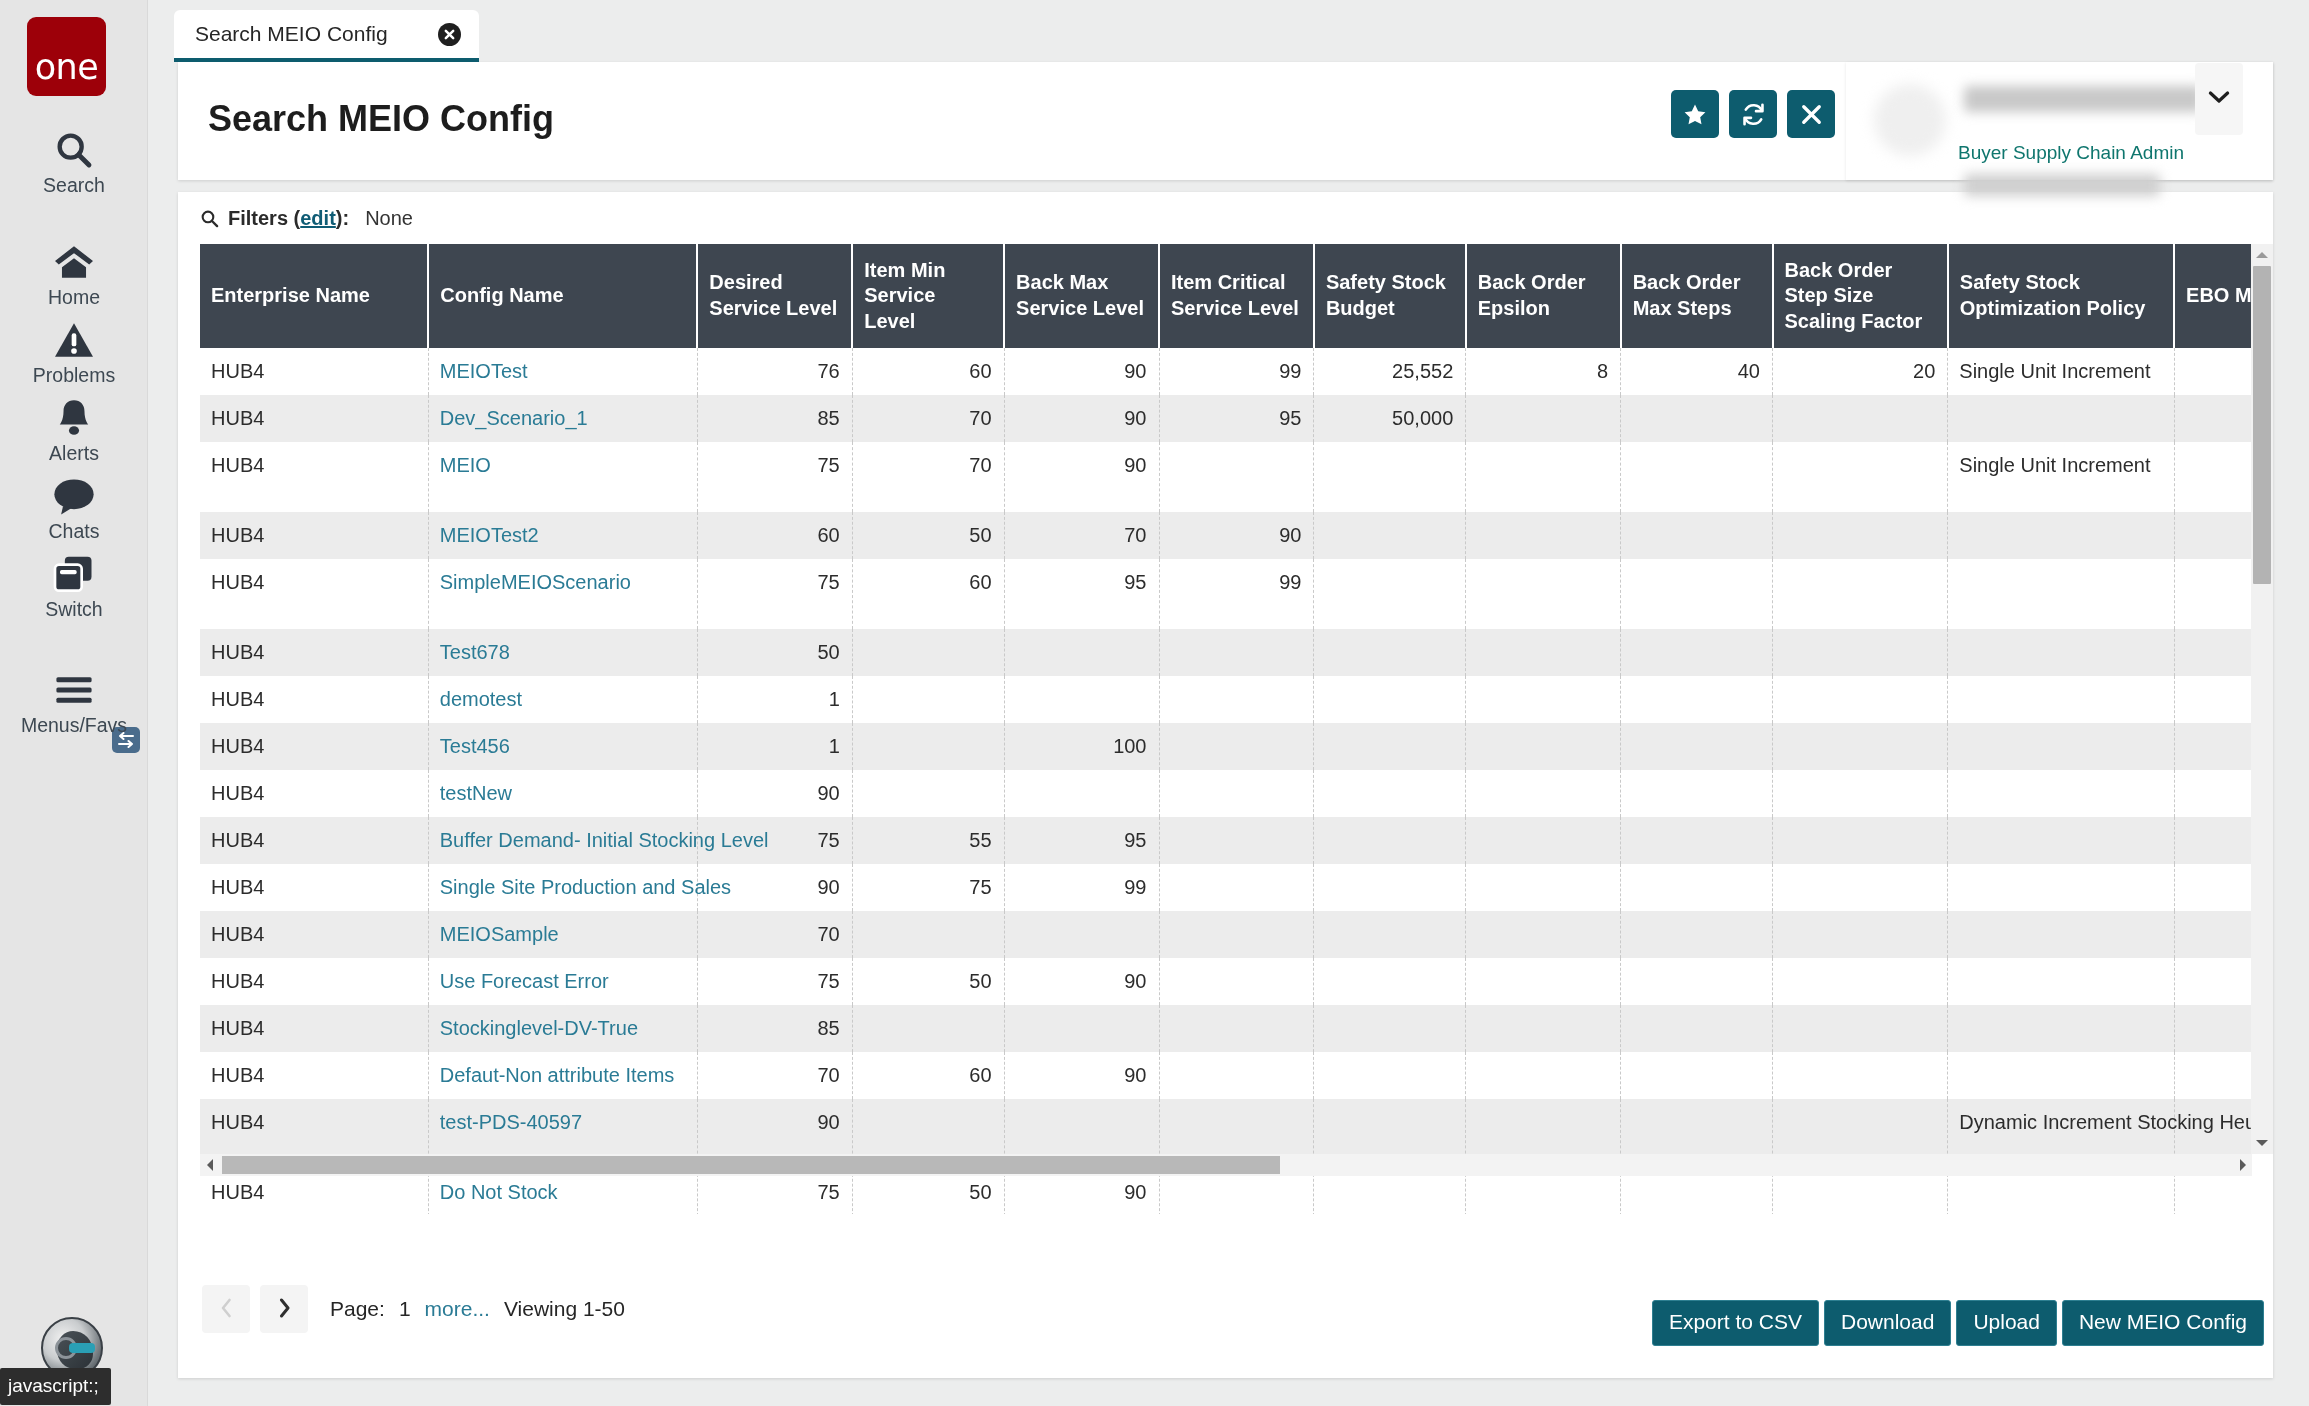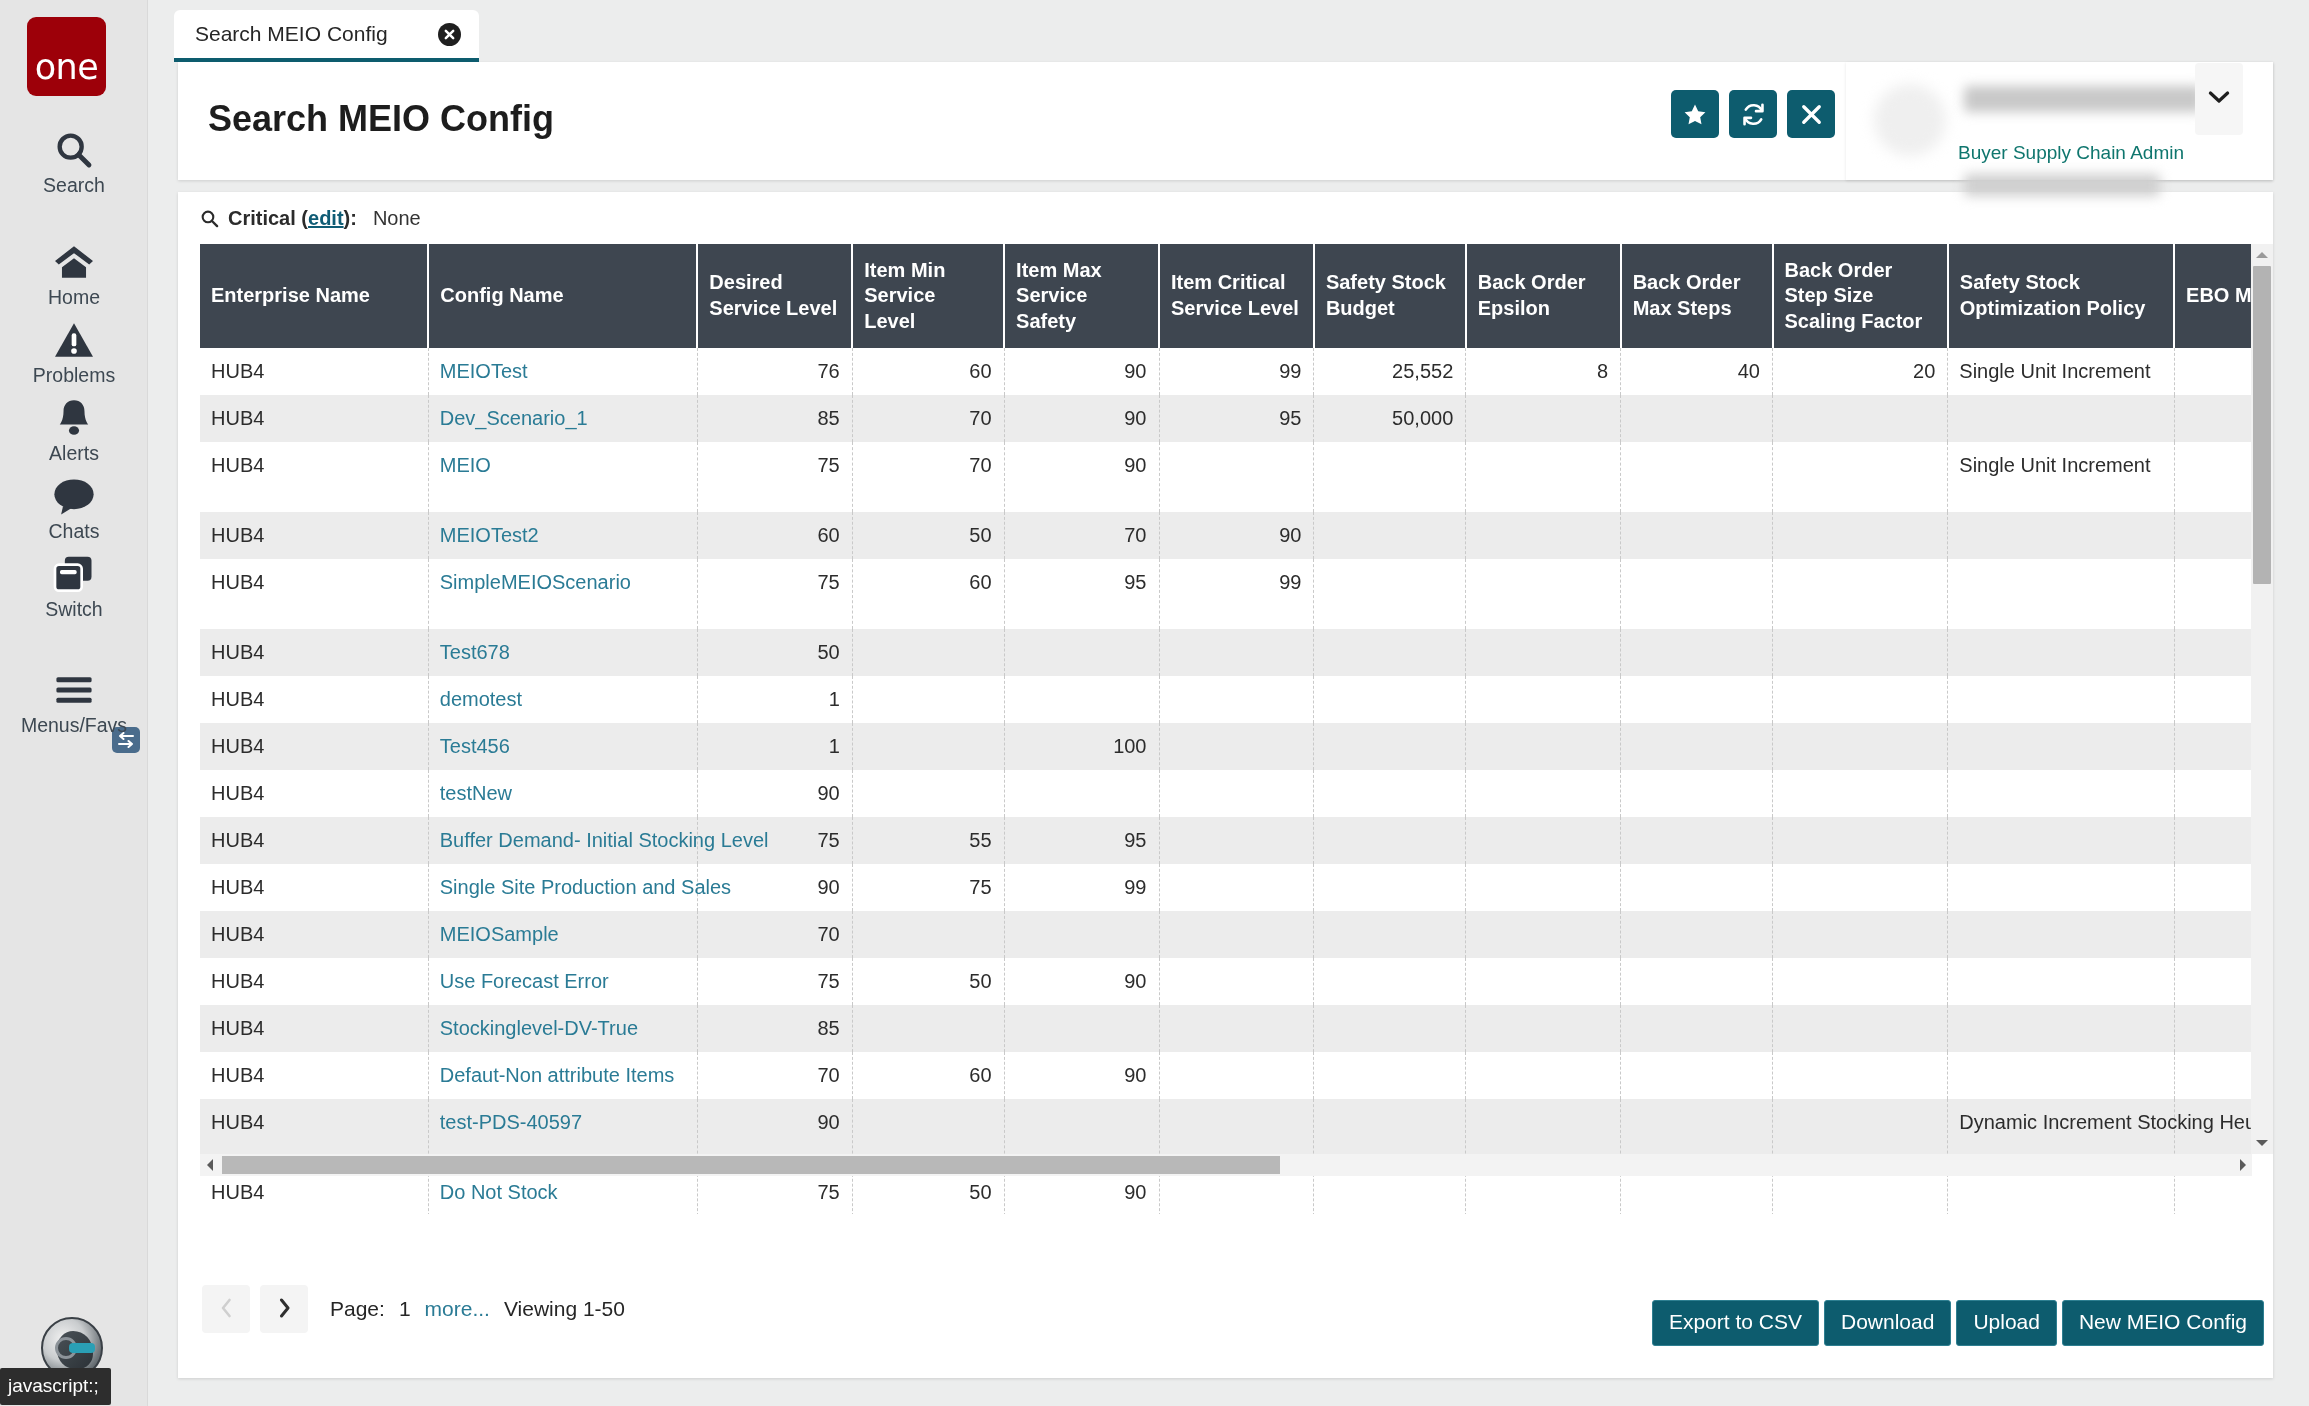--- a/index.html
+++ b/index.html
@@ -481,7 +481,7 @@
           <line x1="12.6" y1="12.6" x2="18" y2="18" stroke="#2b2b2b" stroke-width="2.5" stroke-linecap="round"></line>
         </svg>
     </span>
-    <span class="f-label">Critical</span>
+    <span class="f-label">Filters</span>
     <span class="f-label">&nbsp;(</span>
       <span class="f-edit">edit</span>
       <span class="f-label">):</span>

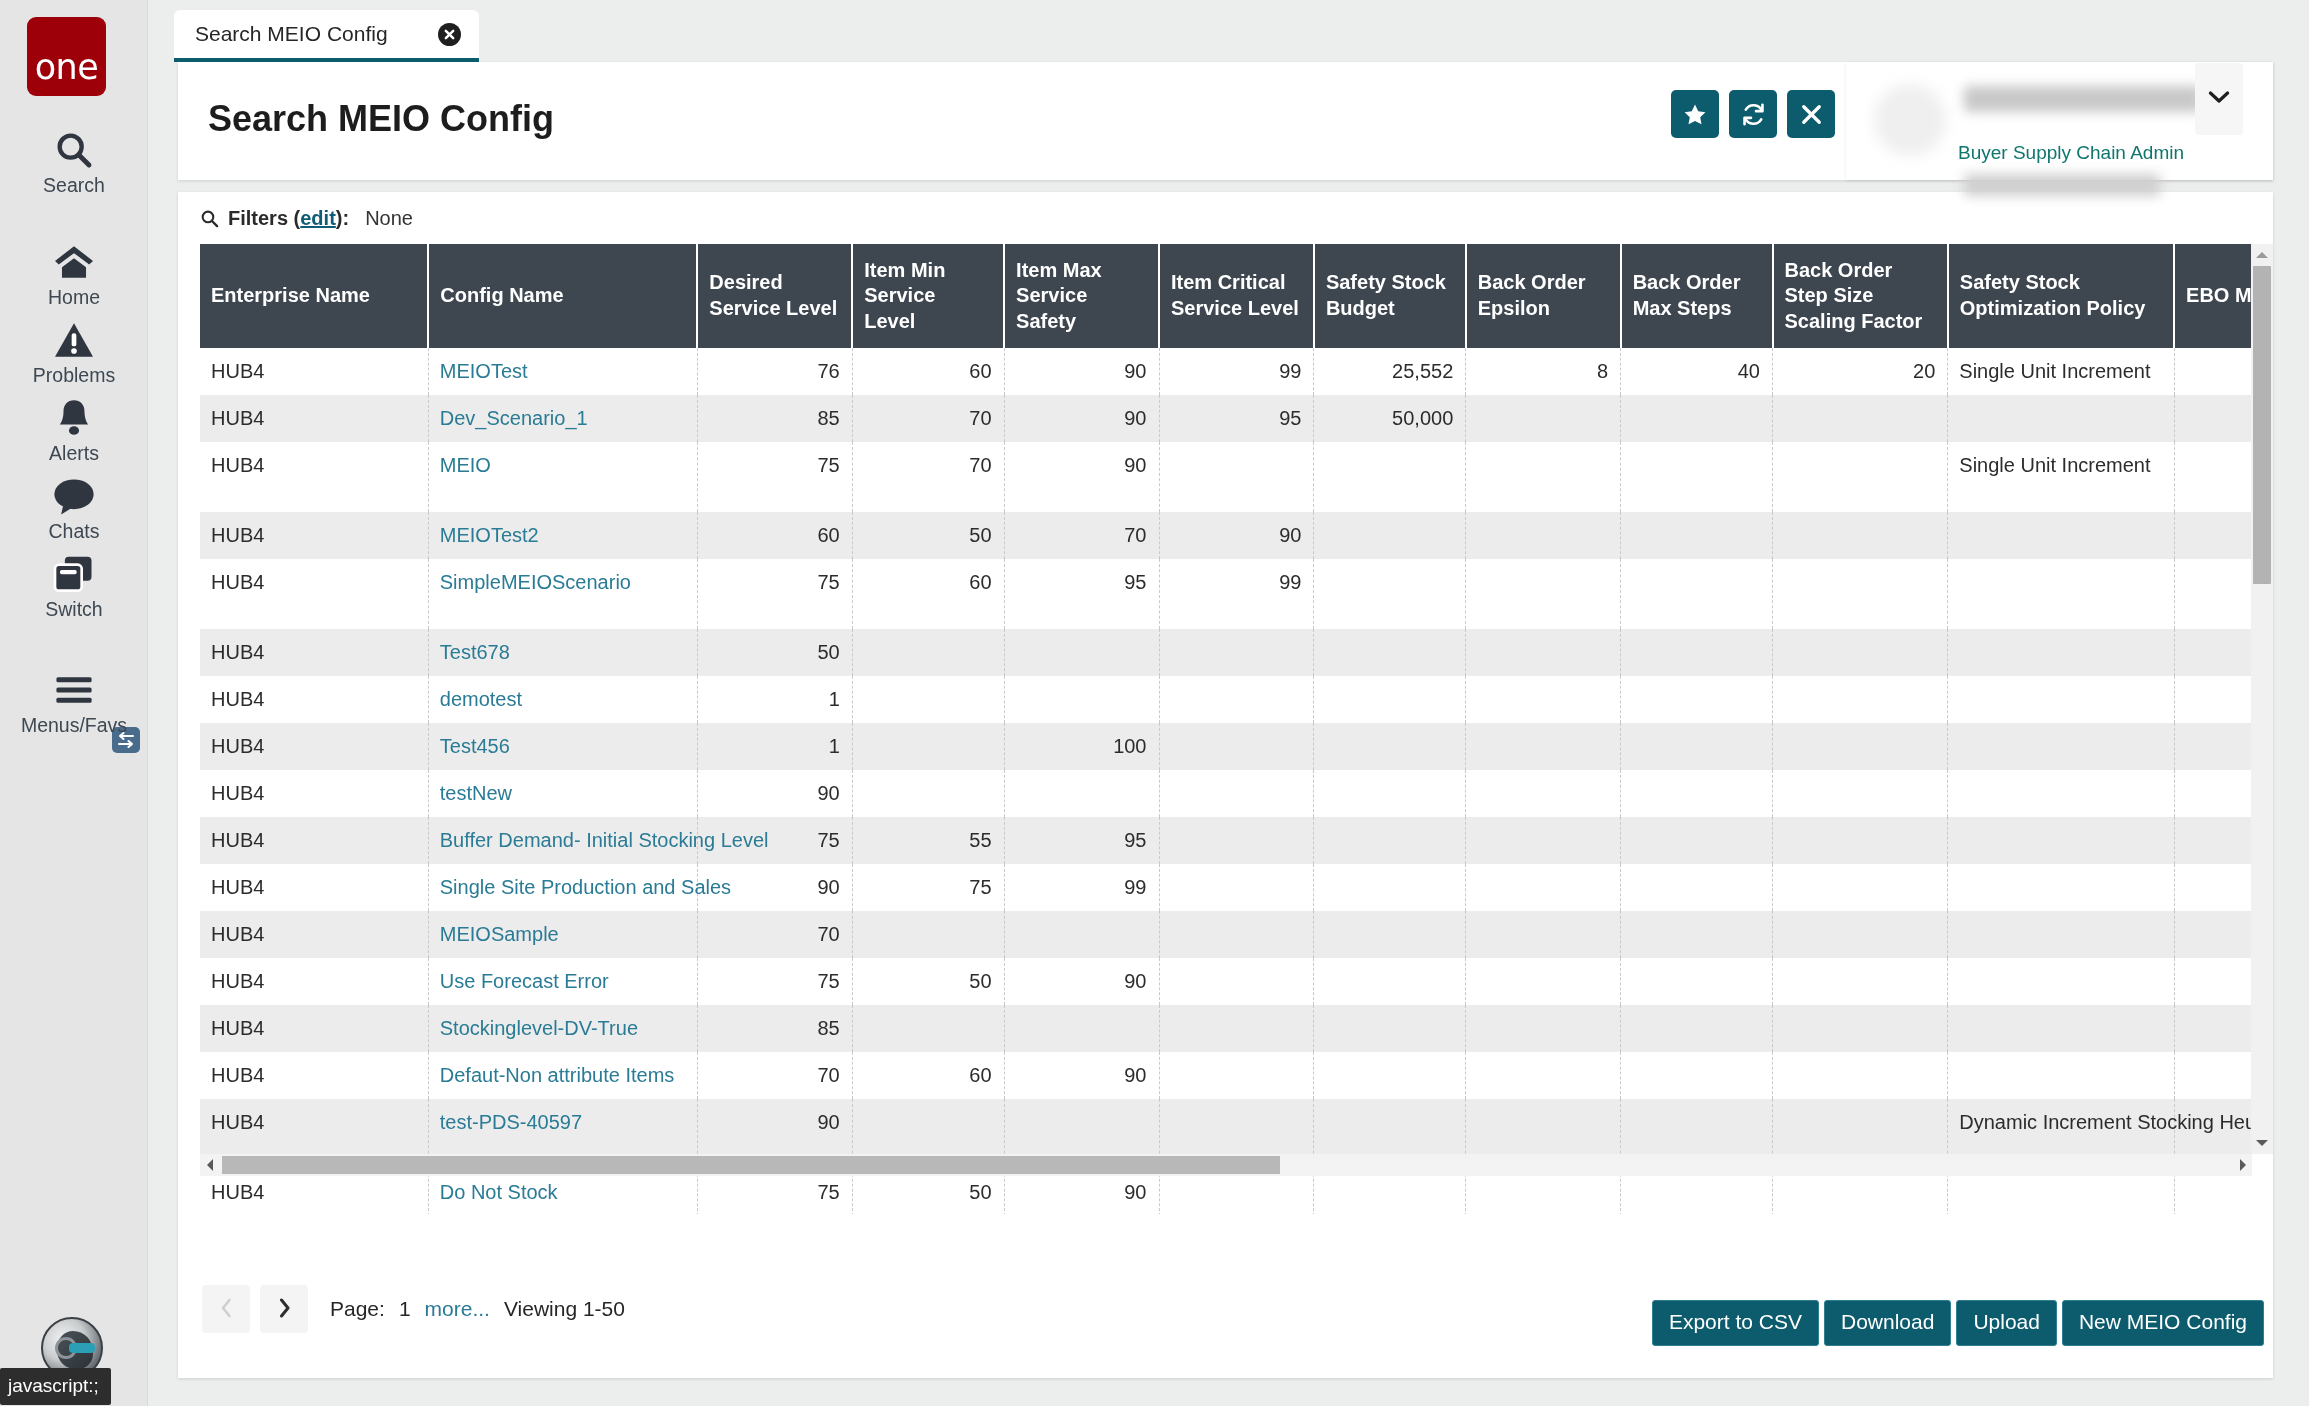--- a/index.html
+++ b/index.html
@@ -496,7 +496,7 @@
           <th class="c1">Config Name</th>
           <th class="c2">Desired Service Level</th>
           <th class="c3">Item Min Service Level</th>
-          <th class="c4">Item Max Service Safety</th>
+          <th class="c4">Back Max Service Level</th>
           <th class="c5">Item Critical Service Level</th>
           <th class="c6">Safety Stock Budget</th>
           <th class="c7">Back Order Epsilon</th>

